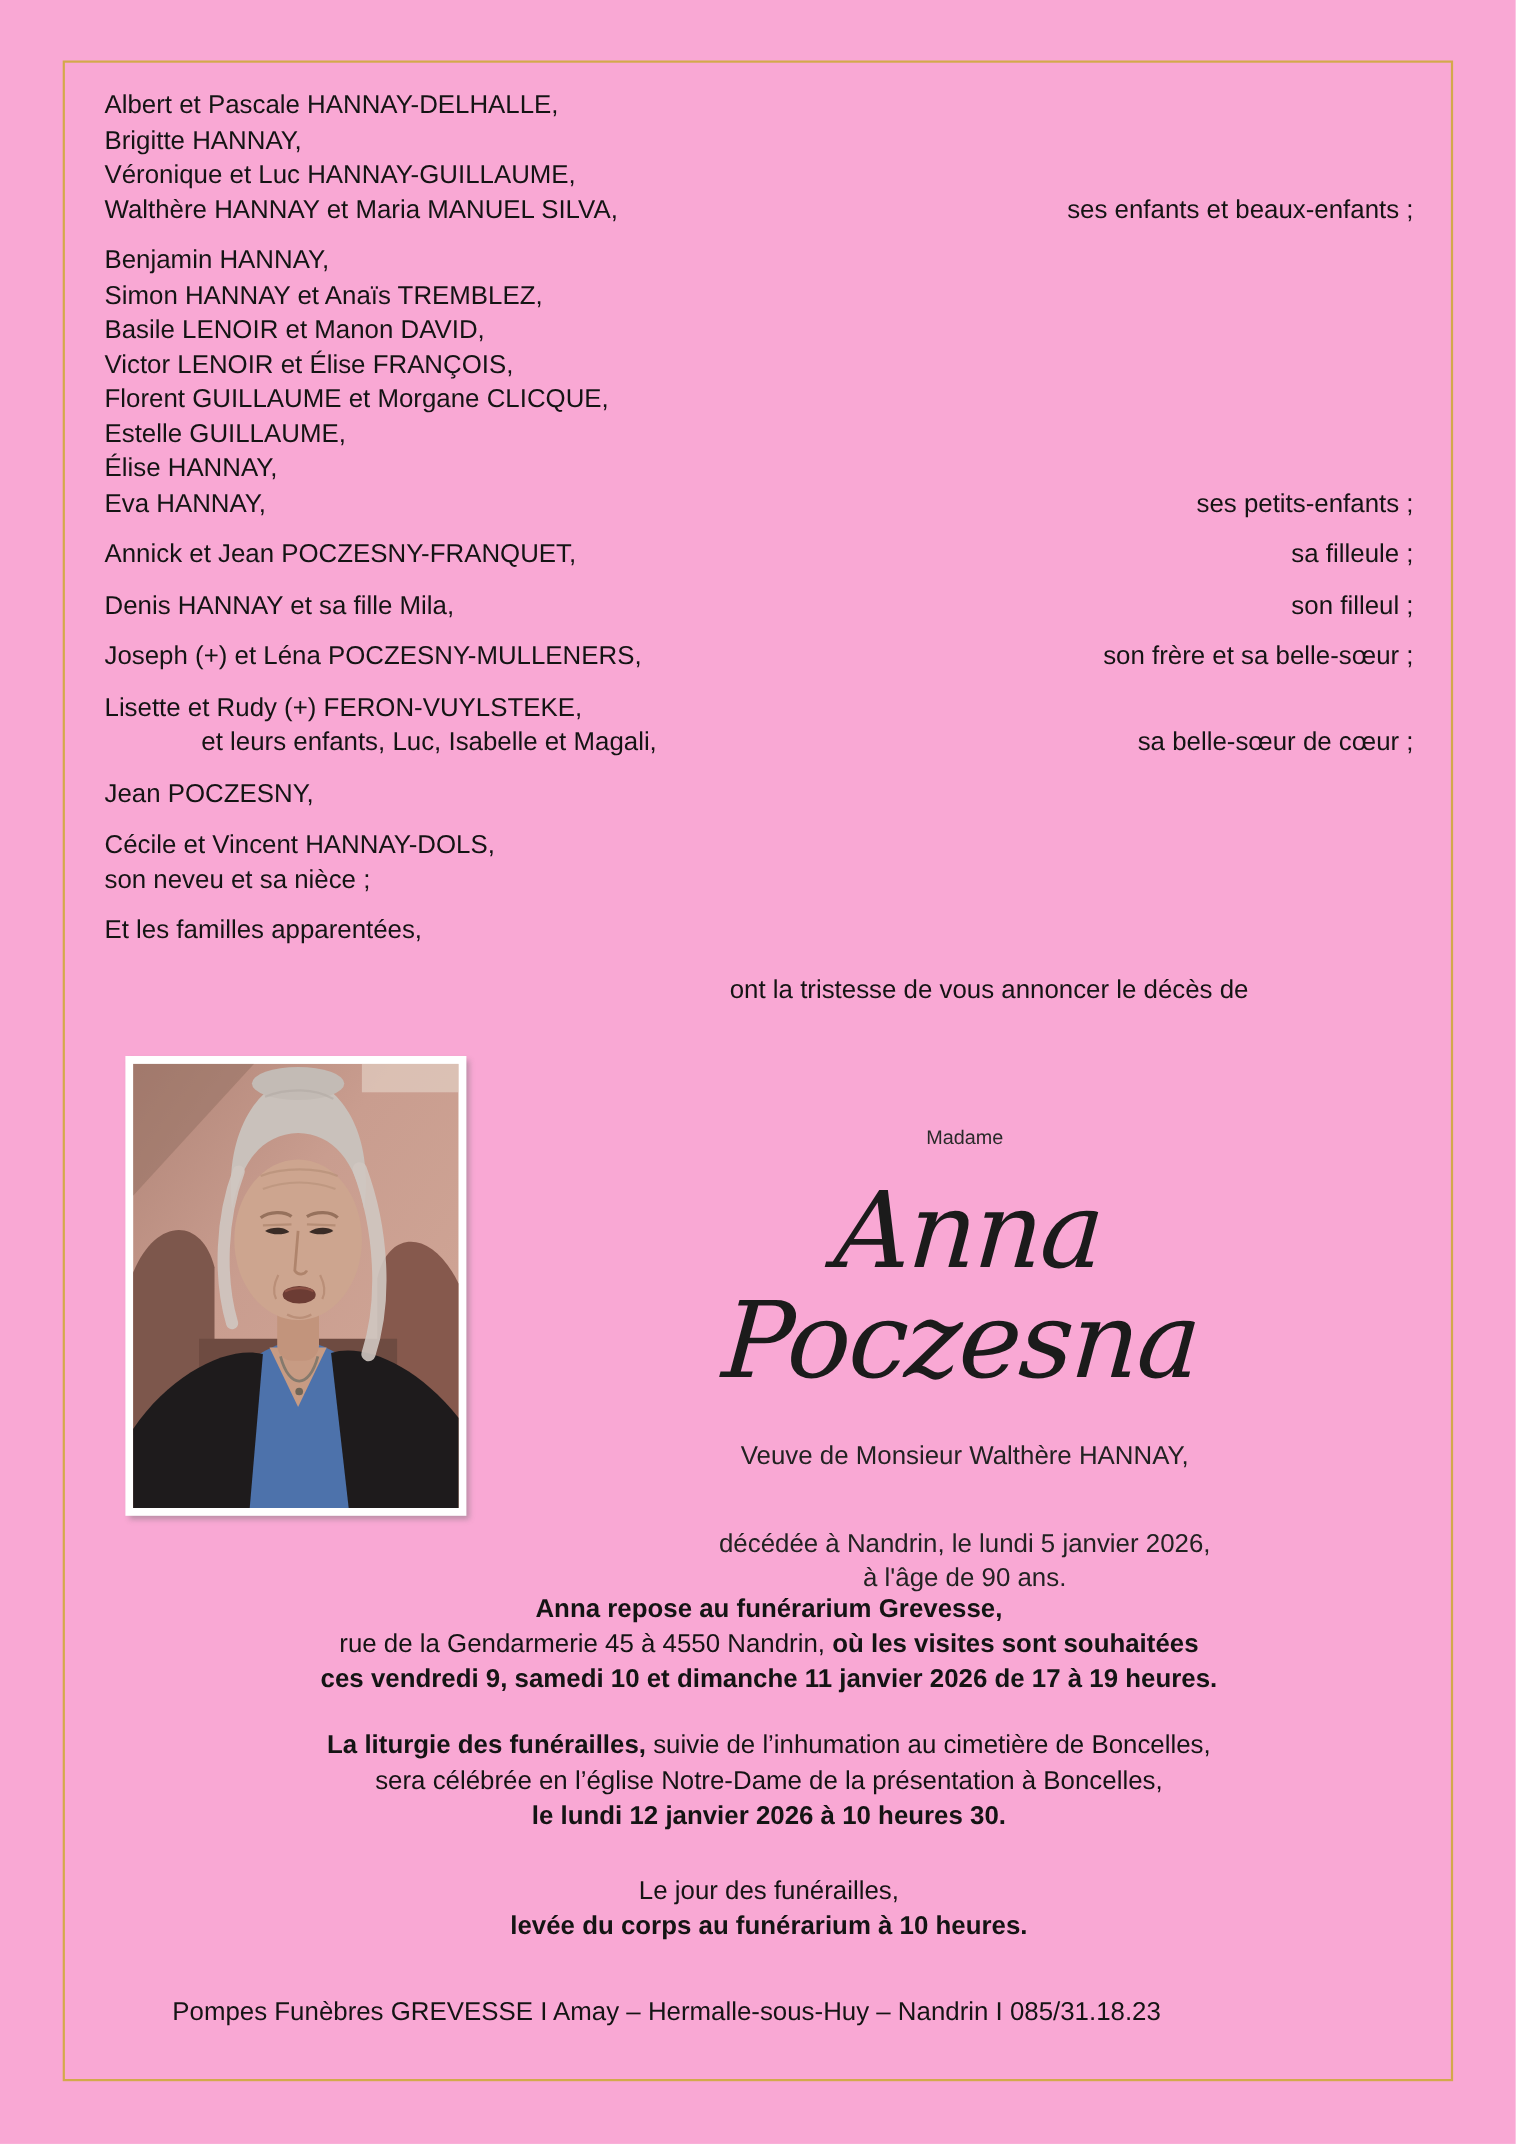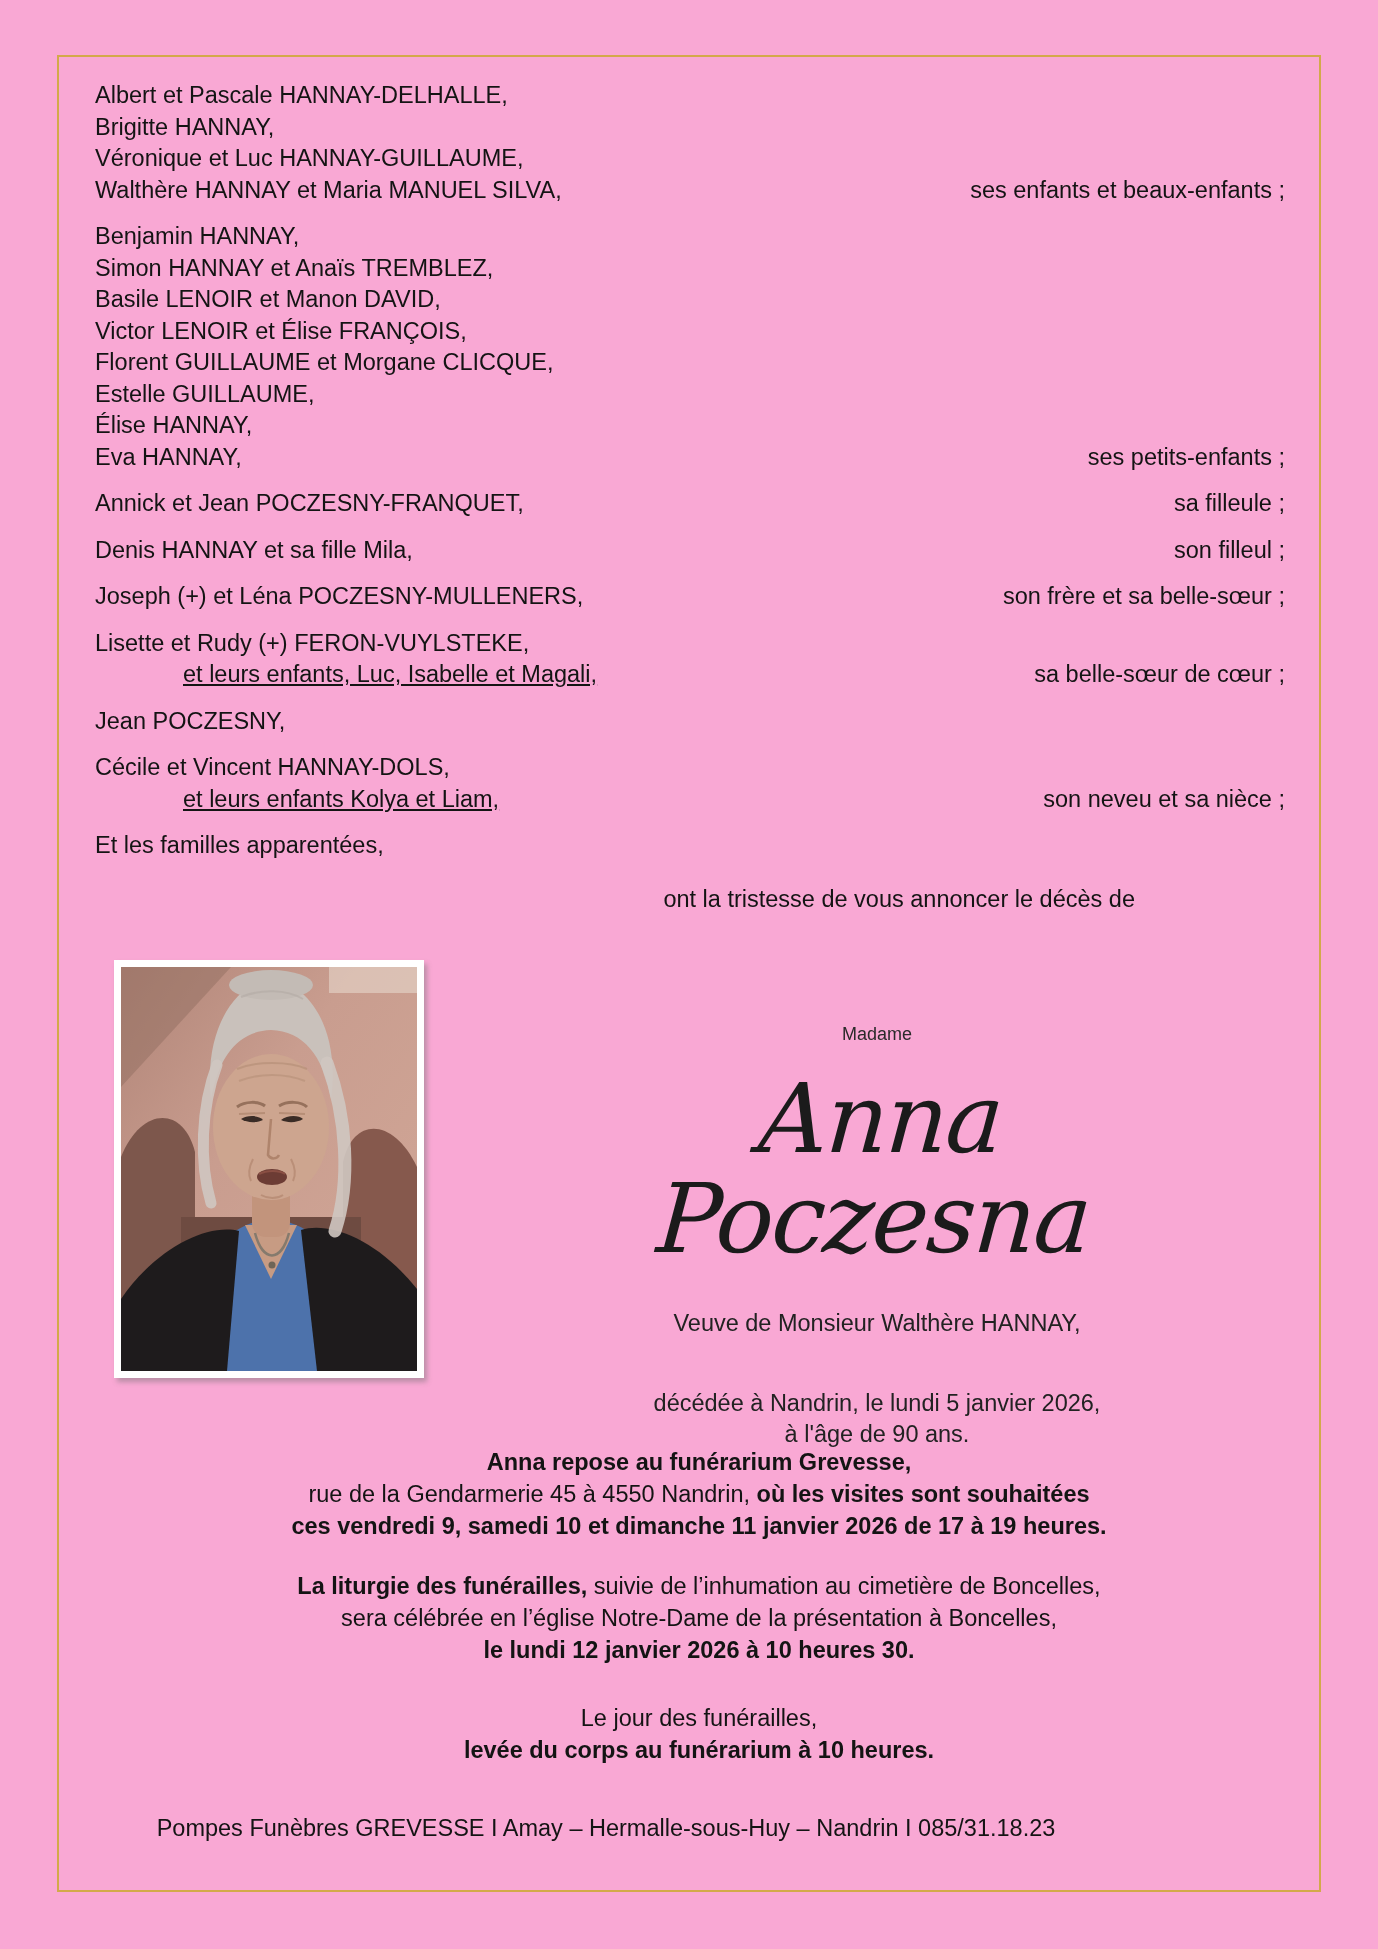--- a/index.html
+++ b/index.html
@@ -27,7 +27,7 @@
   .family .group { margin-bottom: 15px; }
   .family .frow { display: flex; justify-content: space-between; }
   .family .nline { white-space: pre; }
-  .family .nline.indent { padding-left: 88px; text-decoration: underline; }
+  .family .nline.indent { padding-left: 88px; }
   .family .relation { white-space: nowrap; text-align: right; }
 
   .announce {

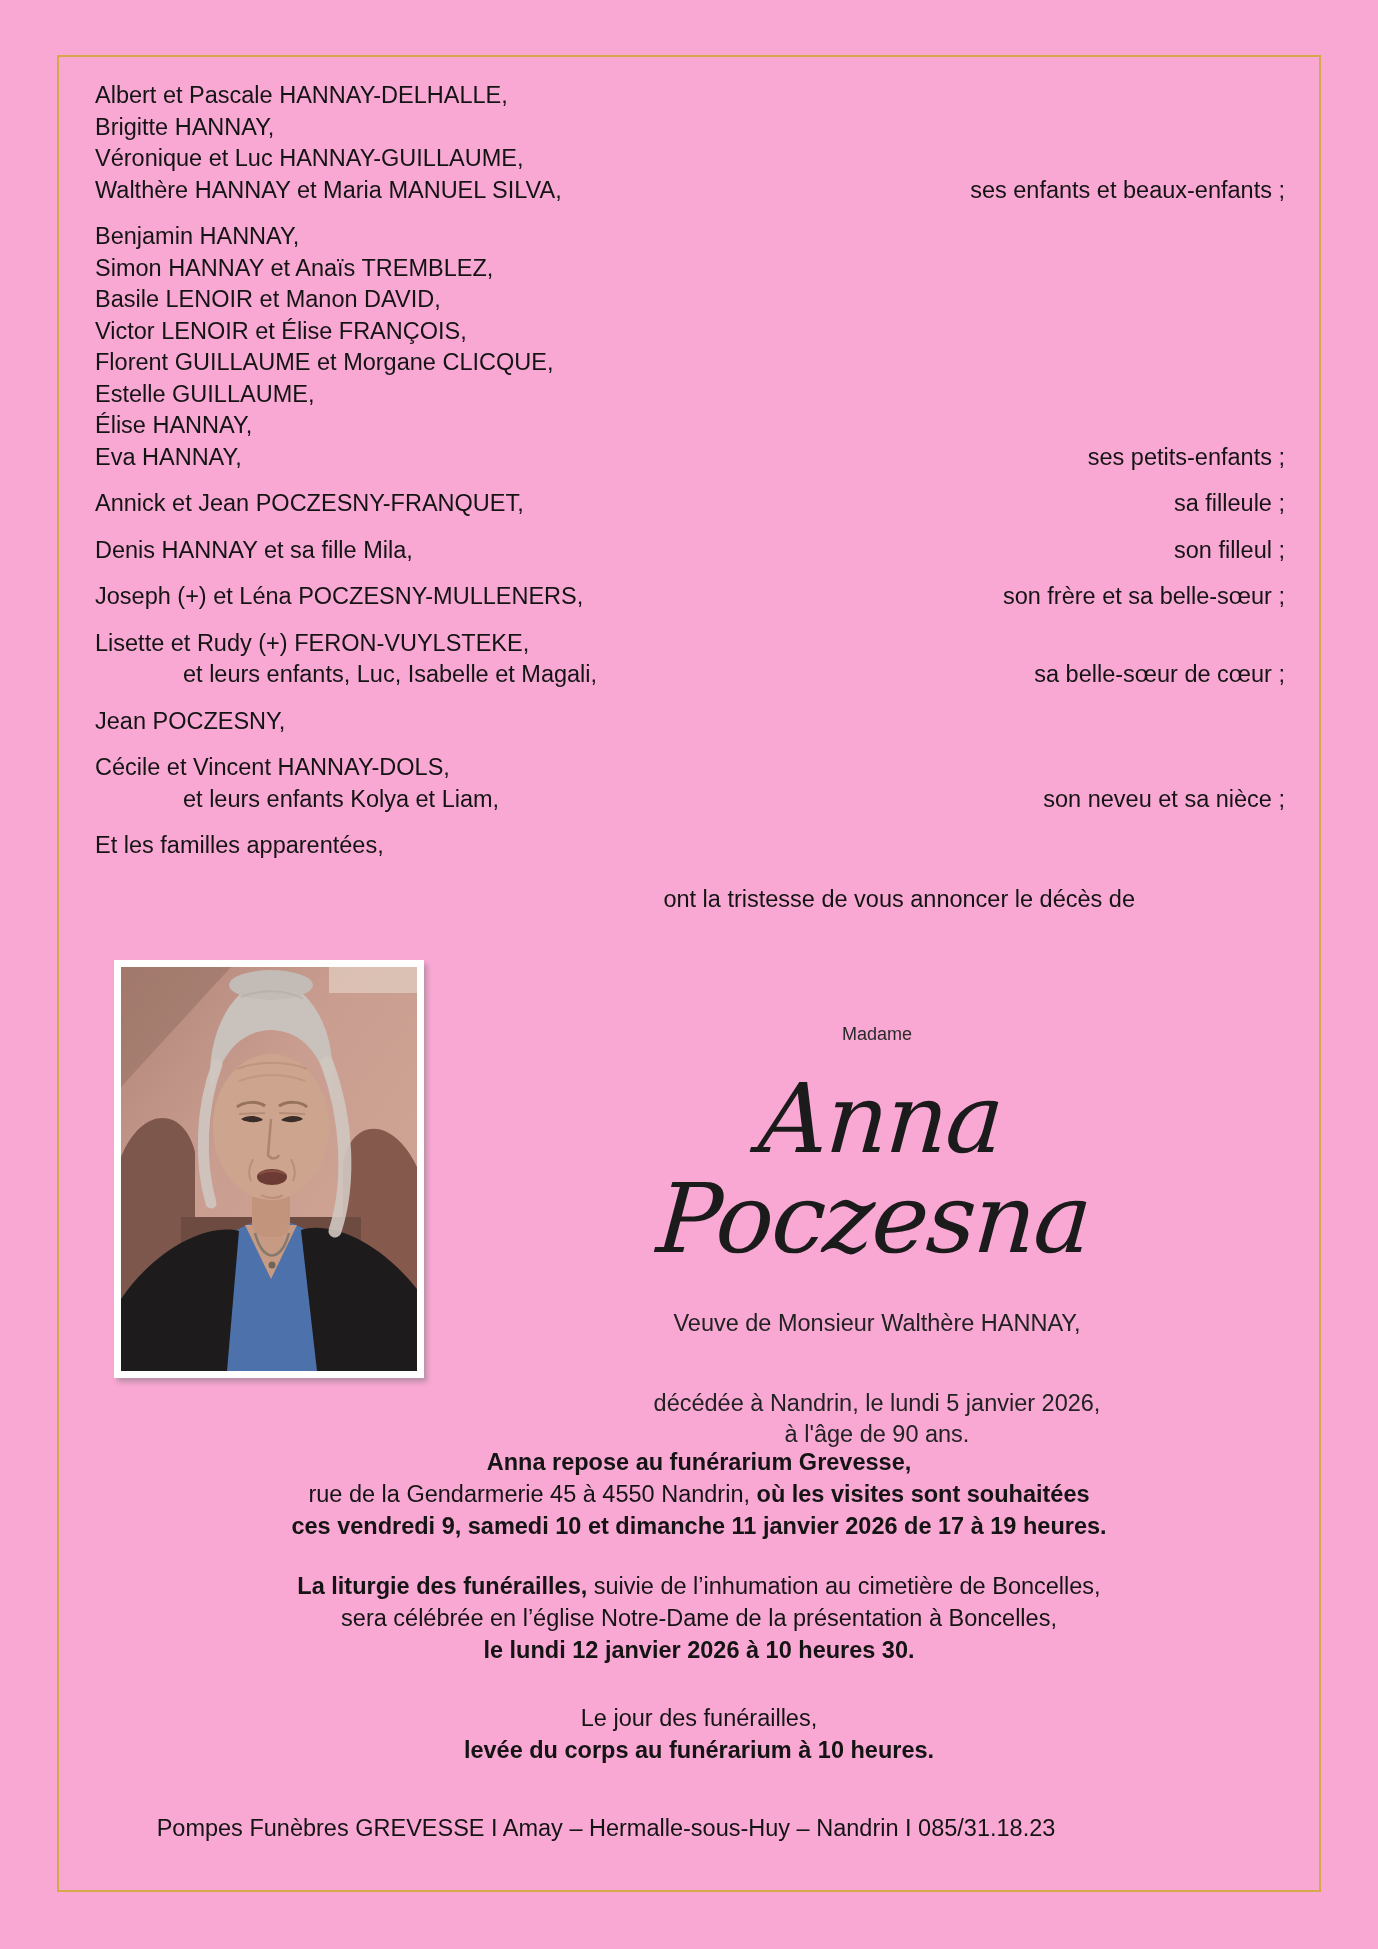--- a/index.html
+++ b/index.html
@@ -167,7 +167,6 @@
           <span class="nline">Cécile et Vincent HANNAY-DOLS,</span>
         </div>
         <div class="frow">
-          <span class="nline indent">et leurs enfants Kolya et Liam,</span>
           <span class="relation">son neveu et sa nièce ;</span>
         </div>
       </div>

